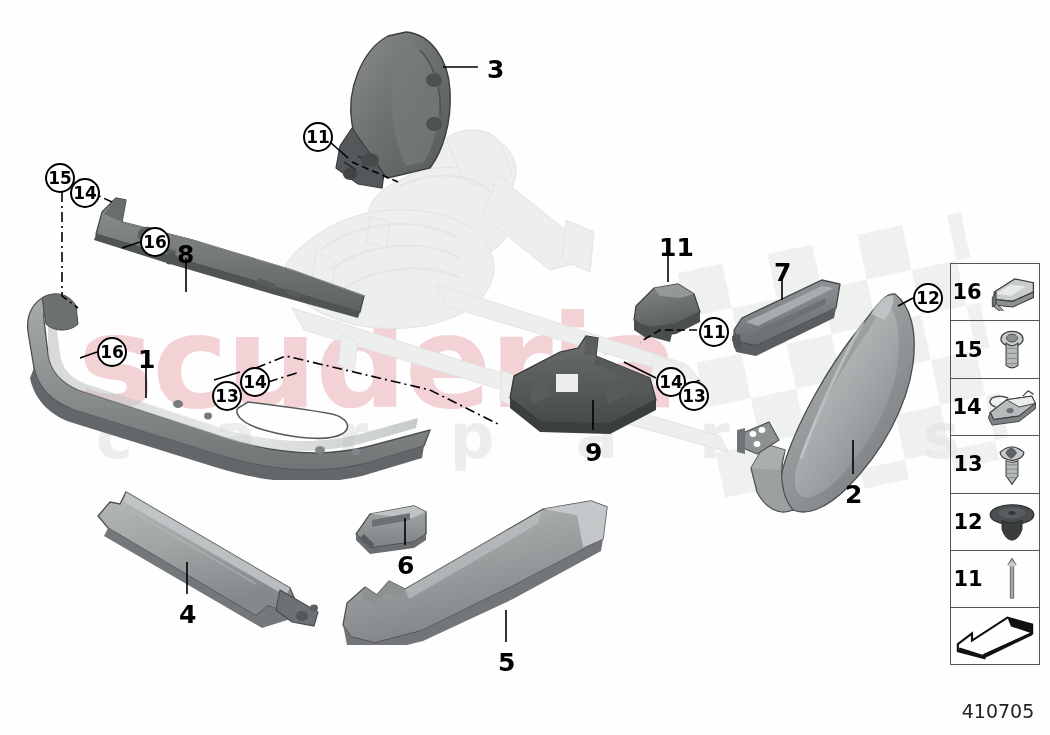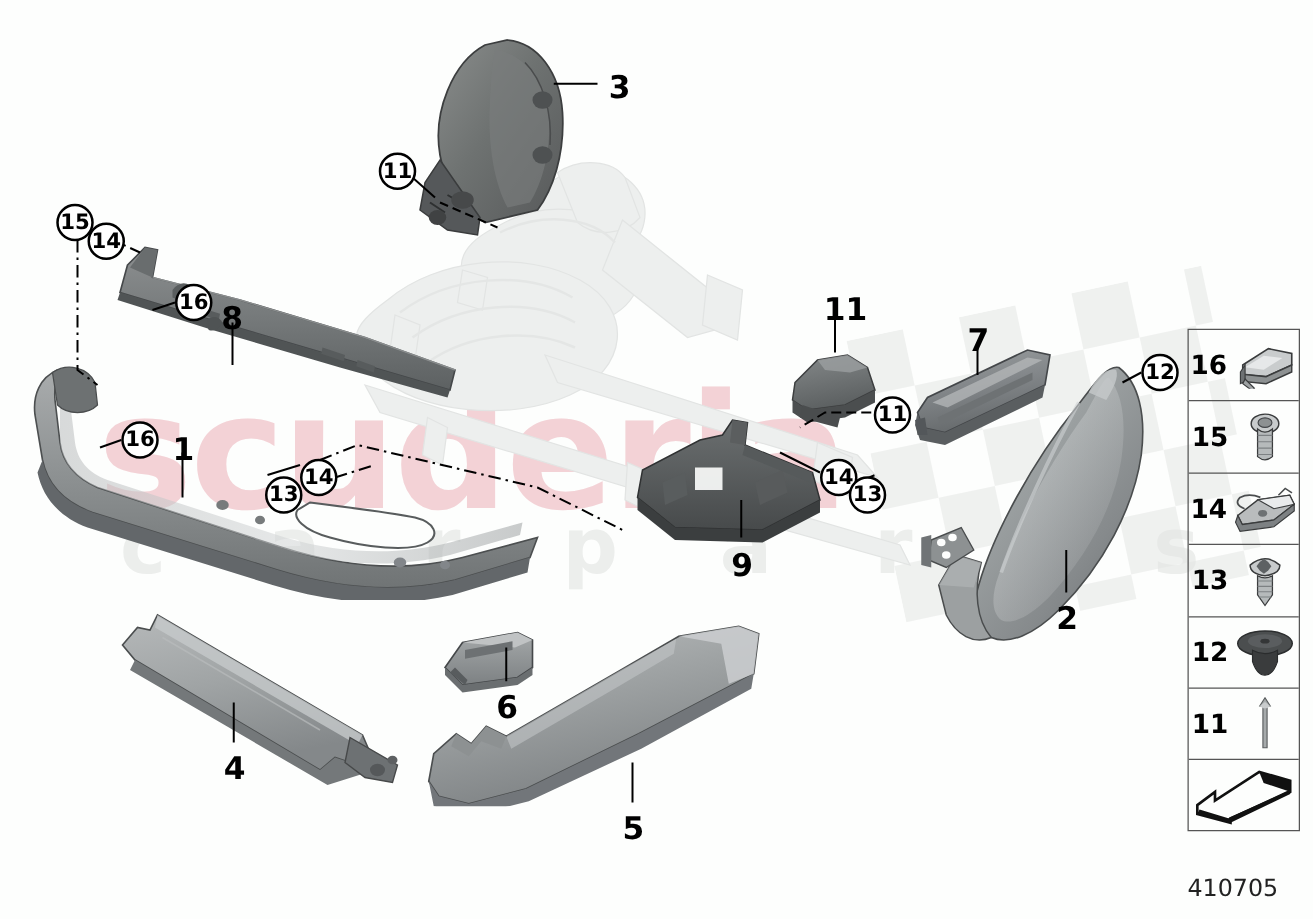--- a/index.html
+++ b/index.html
@@ -77,7 +77,7 @@
   }
   .lic{flex:1;height:100%;position:relative;}
   #partno{
-    position:absolute;left:950px;top:700px;width:96px;text-align:left;
+    position:absolute;left:950px;top:700px;width:96px;text-align:center;
     font-size:19px;color:#222;font-family:"DejaVu Sans", sans-serif;z-index:45;
   }
 </style>

